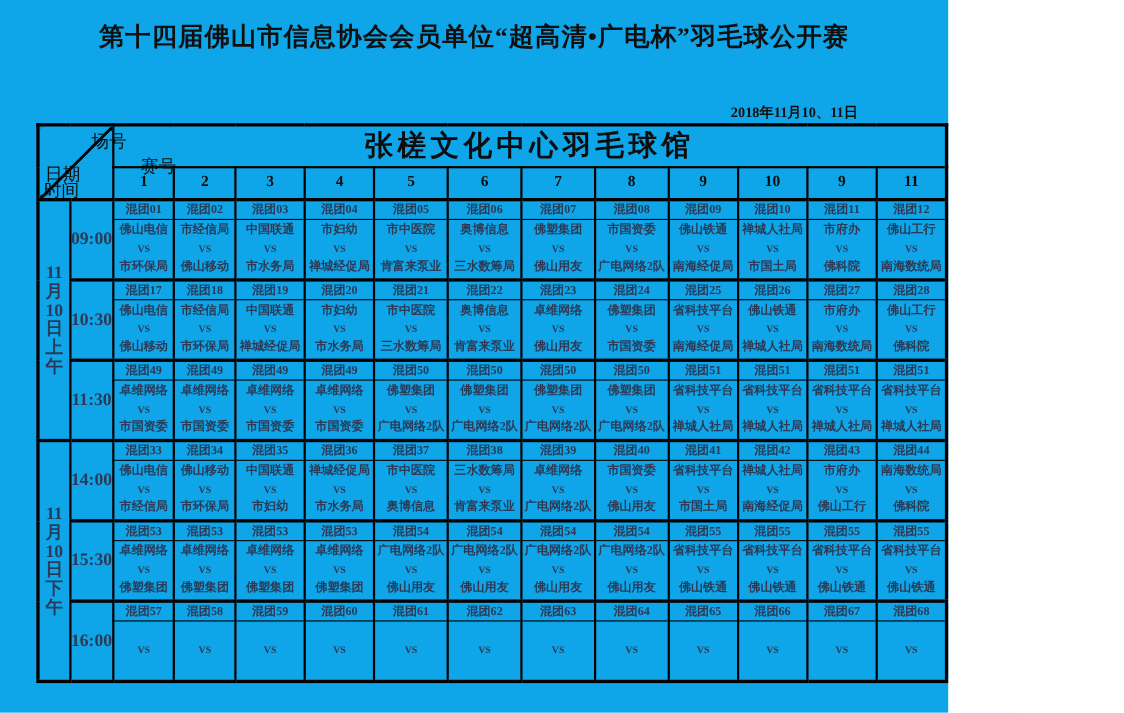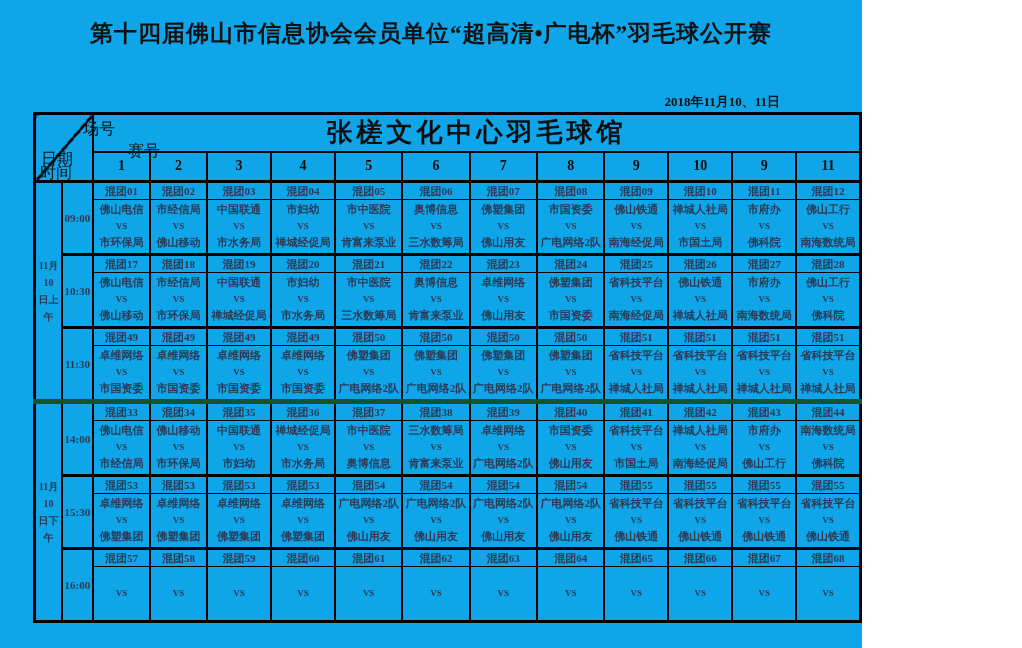--- a/index.html
+++ b/index.html
@@ -38,7 +38,7 @@
 
   .date-cell{font-size:10px;font-weight:bold;text-align:center;color:#2c3a55;
     white-space:pre-line;line-height:17px;}
-  .time-cell{border:3px solid #000;font-size:11px;font-weight:bold;text-align:center;color:#2c3a55;}
+  .time-cell{border:3px solid #000;font-size:16px;font-weight:bold;text-align:center;color:#2c3a55;}
 
   td.match{vertical-align:top;}
   .m-label{height:16px;line-height:16px;text-align:center;font-size:11px;font-weight:bold;

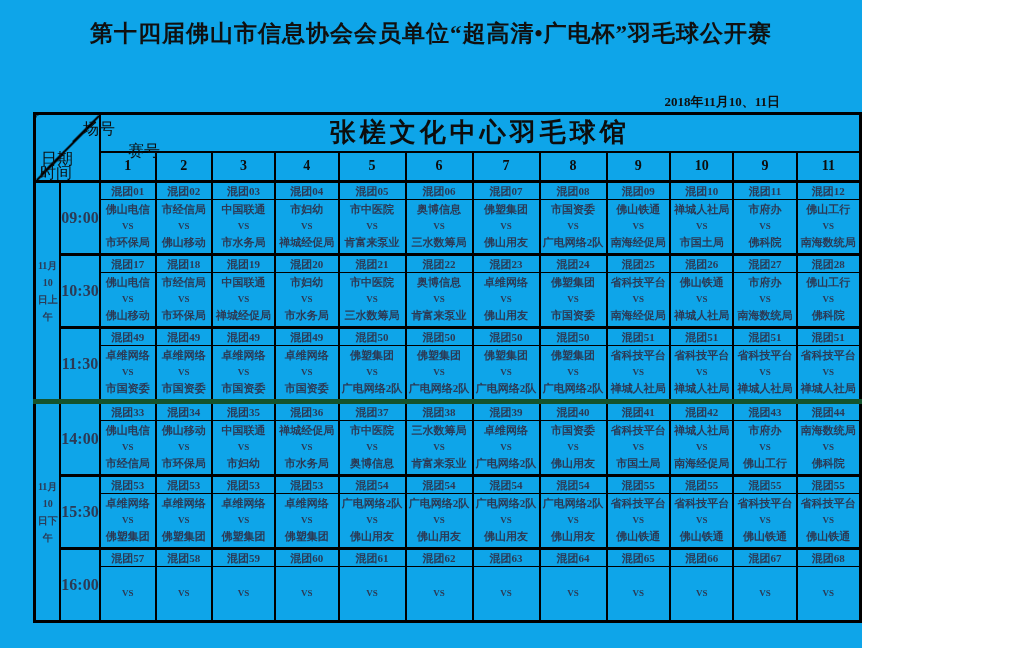--- a/index.html
+++ b/index.html
@@ -36,7 +36,7 @@
   tr.block-row > td{border-top:3px solid #000;border-bottom:3px solid #000;}
   tr.group-sep > td{border-top:5px solid #14532d;}
 
-  .date-cell{font-size:10px;font-weight:bold;text-align:center;color:#2c3a55;
+  .date-cell{font-size:16px;font-weight:bold;text-align:center;color:#2c3a55;
     white-space:pre-line;line-height:17px;}
   .time-cell{border:3px solid #000;font-size:16px;font-weight:bold;text-align:center;color:#2c3a55;}
 

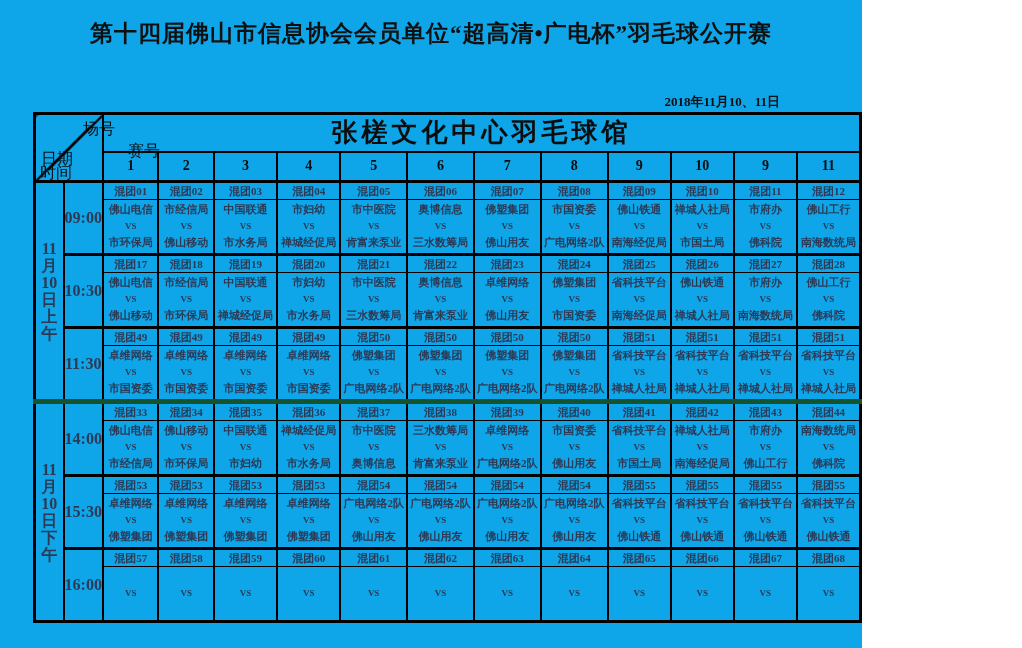--- a/index.html
+++ b/index.html
@@ -34,7 +34,7 @@
 
   tr.block-row{height:70px;}
   tr.block-row > td{border-top:3px solid #000;border-bottom:3px solid #000;}
-  tr.group-sep > td{border-top:5px solid #14532d;}
+  tr.group-sep > td{border-top:3px solid #14532d;}
 
   .date-cell{font-size:16px;font-weight:bold;text-align:center;color:#2c3a55;
     white-space:pre-line;line-height:17px;}

